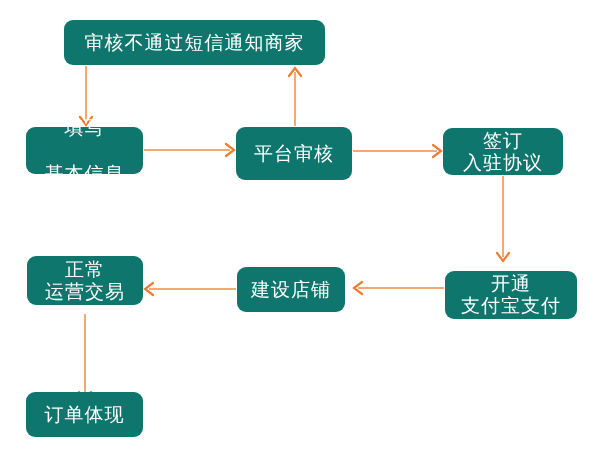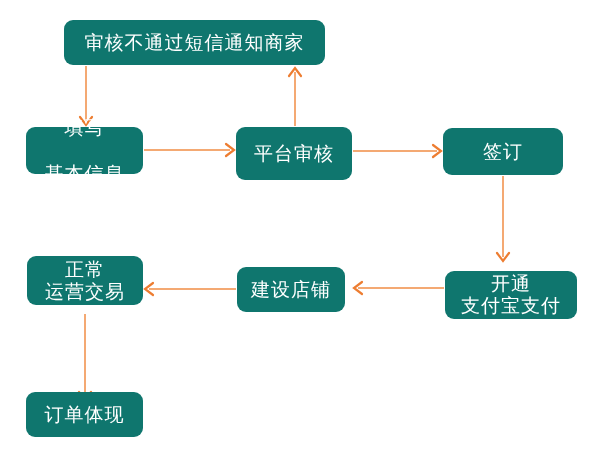--- a/index.html
+++ b/index.html
@@ -108,6 +108,7 @@
 
   <div class="node n-sign">
     <span>签订</span>
+    <span>入驻协议</span>
   </div>
 
   <div class="node n-alipay">

